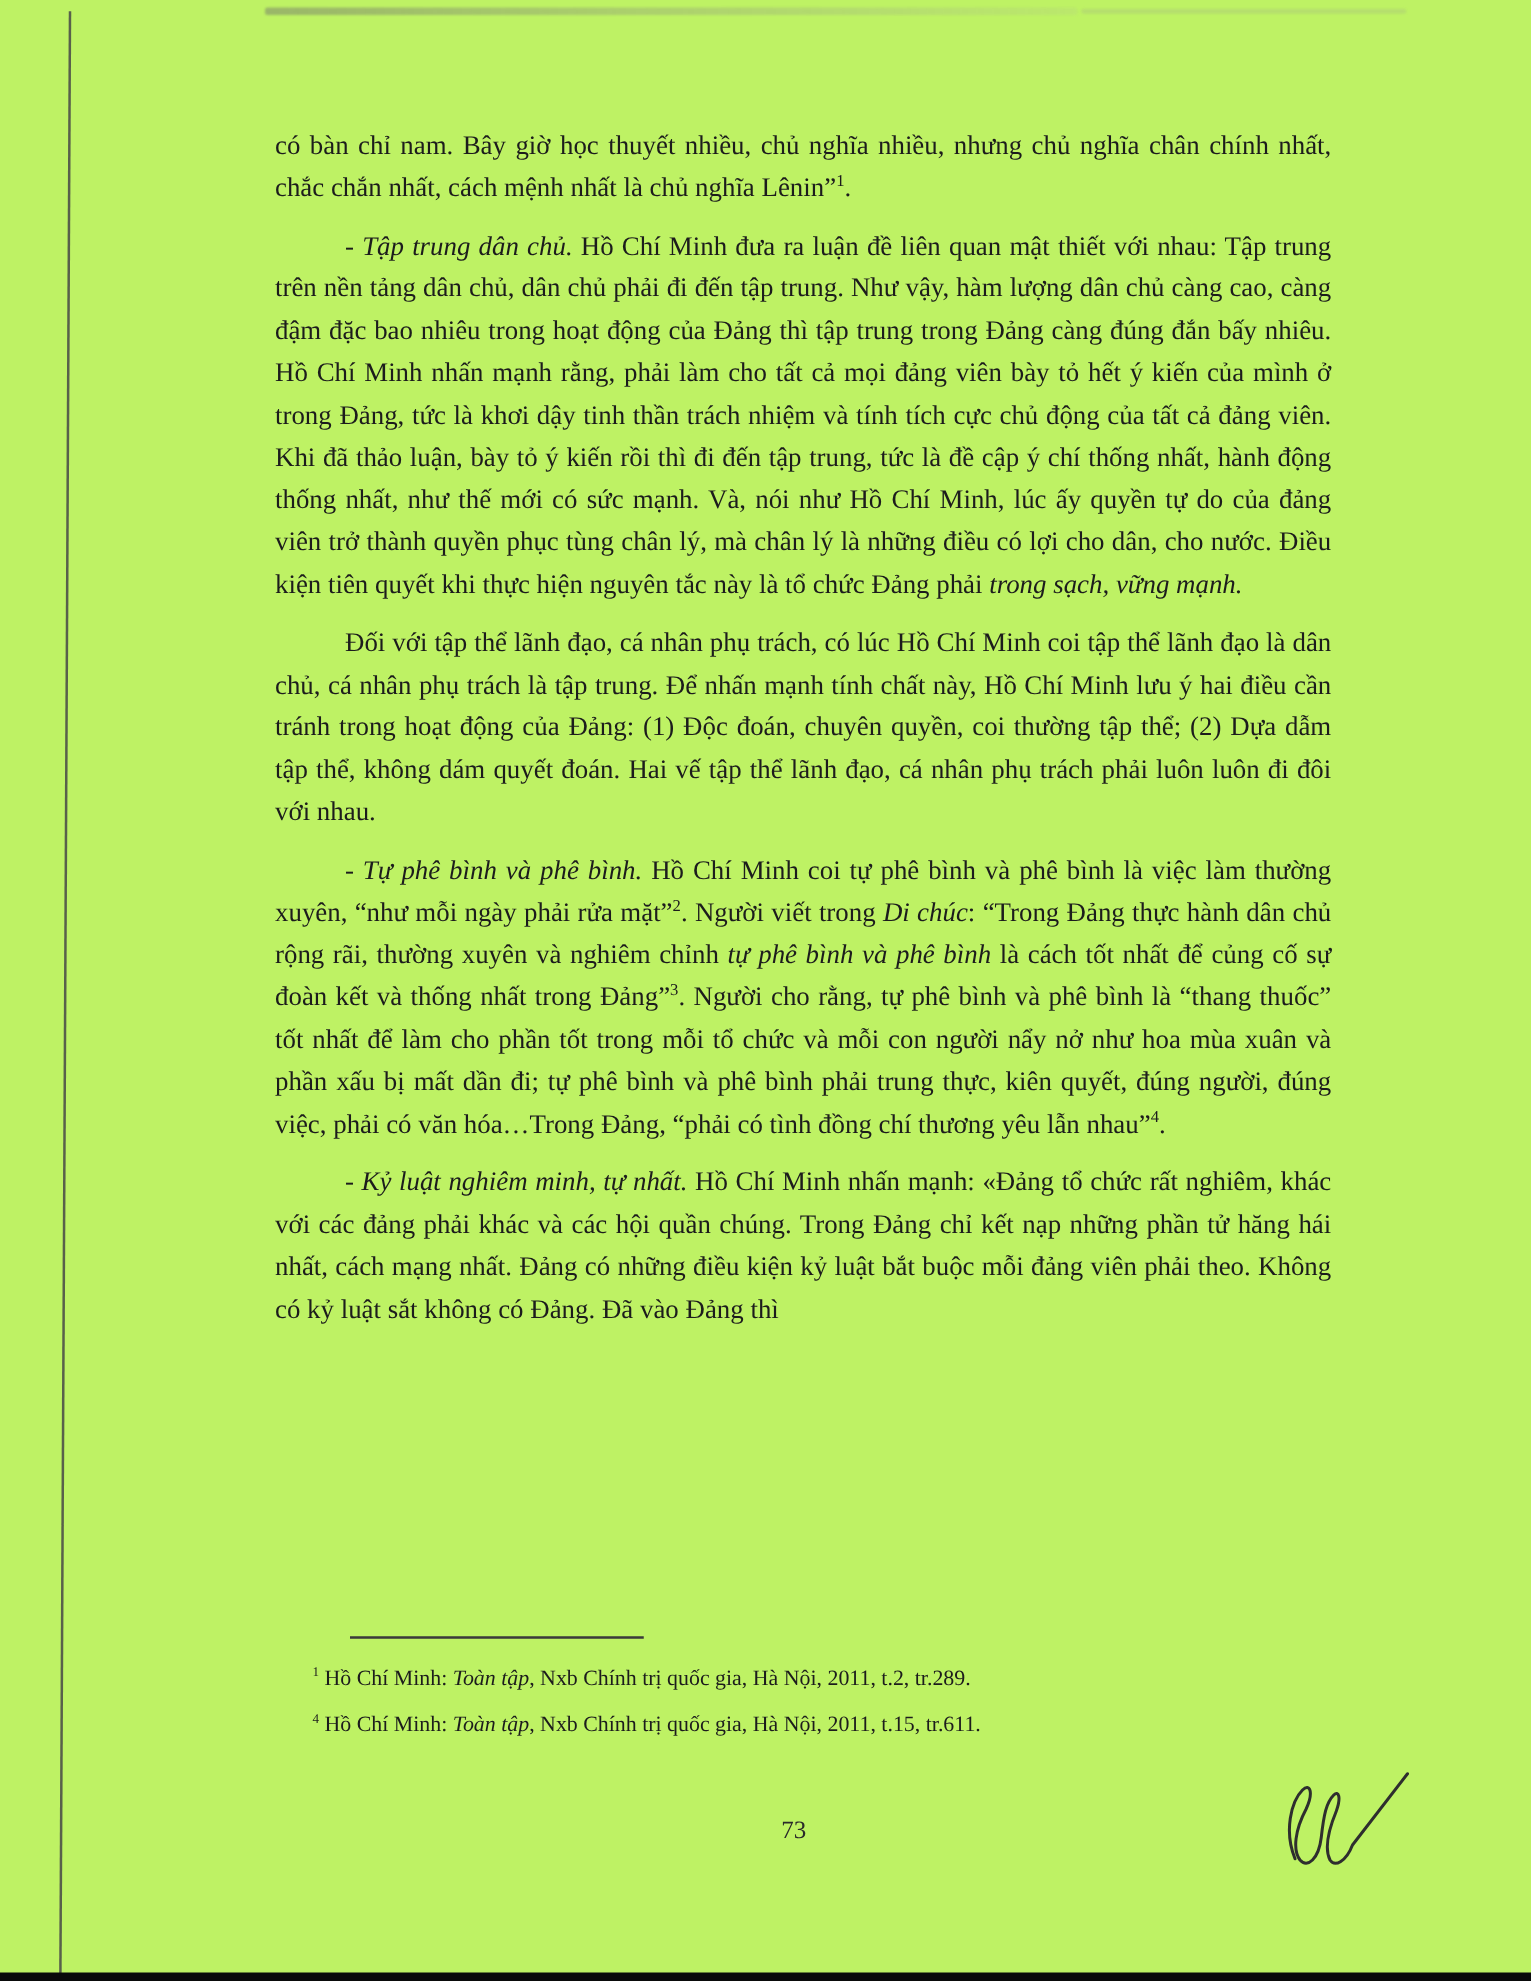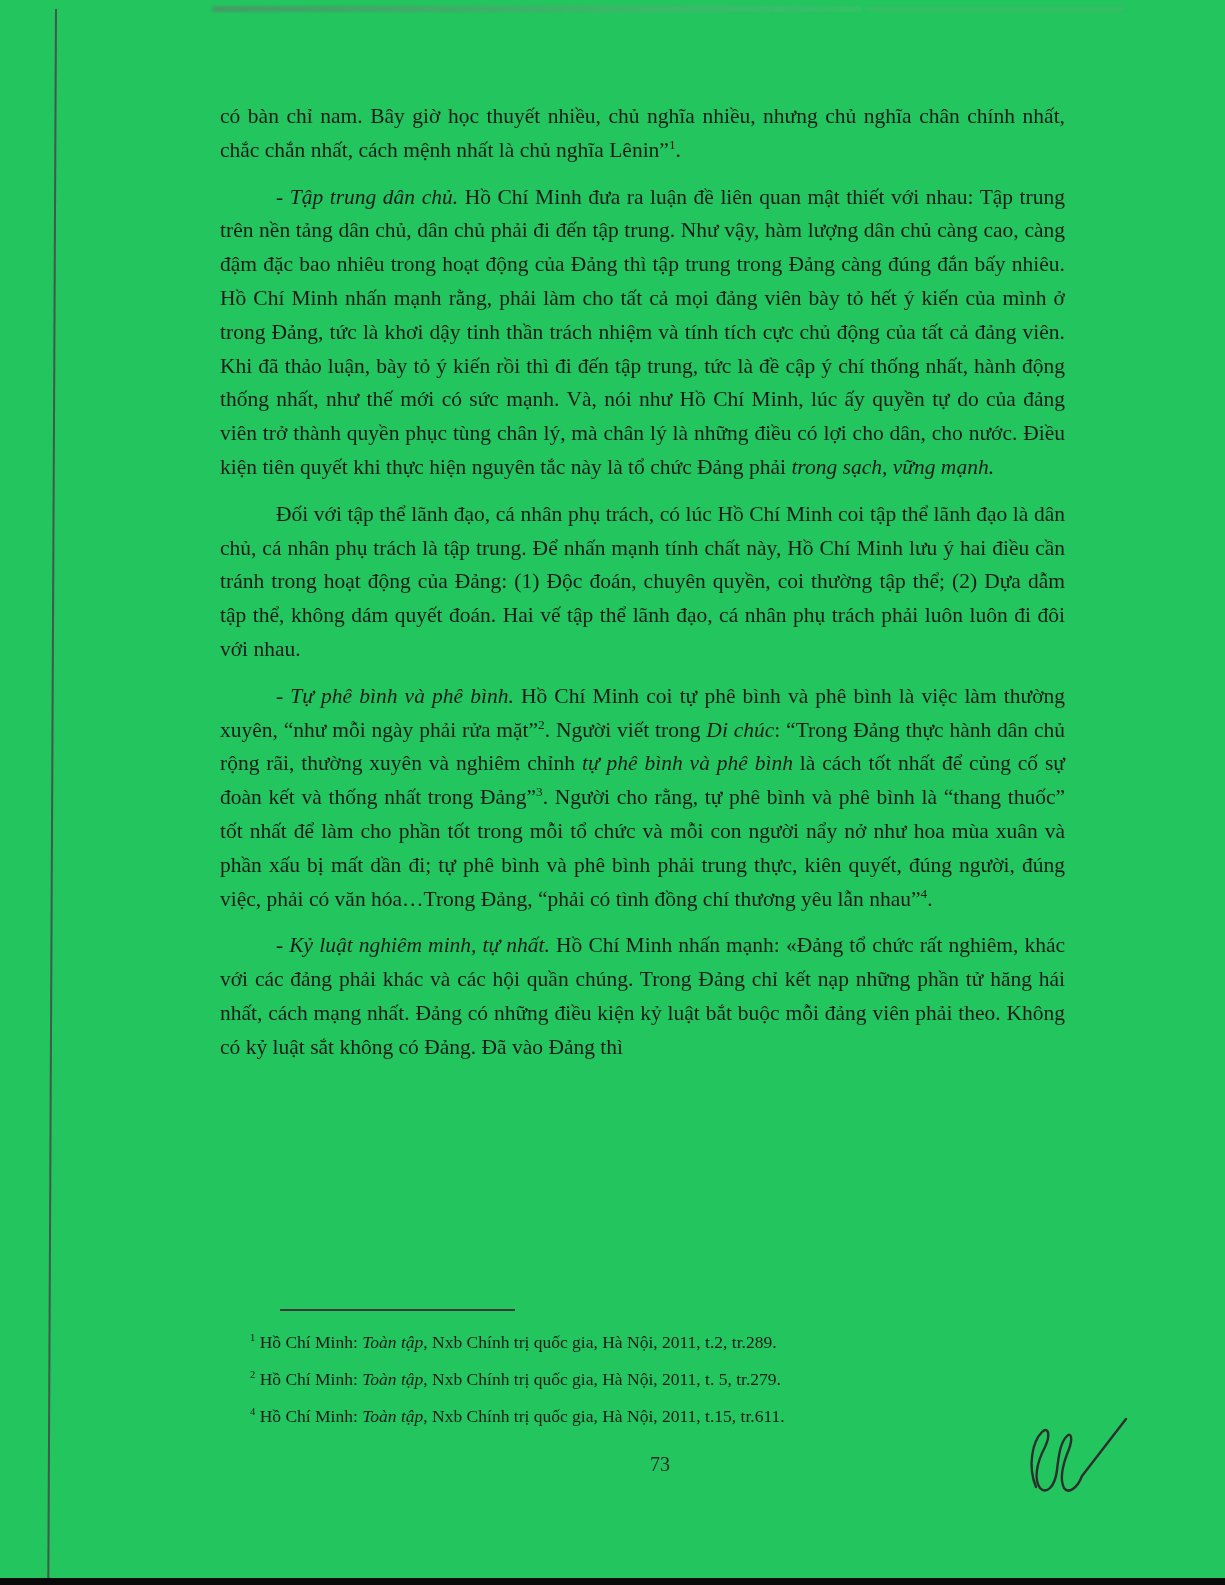--- a/index.html
+++ b/index.html
@@ -7,7 +7,7 @@
     position:relative;
     width:1225px;height:1585px;
     margin:0 auto;
-    background:#22c55e;
+    background:#bef264;
     overflow:hidden;
     font-family:"Liberation Serif","DejaVu Serif",serif;
     color:#1c1c1c;

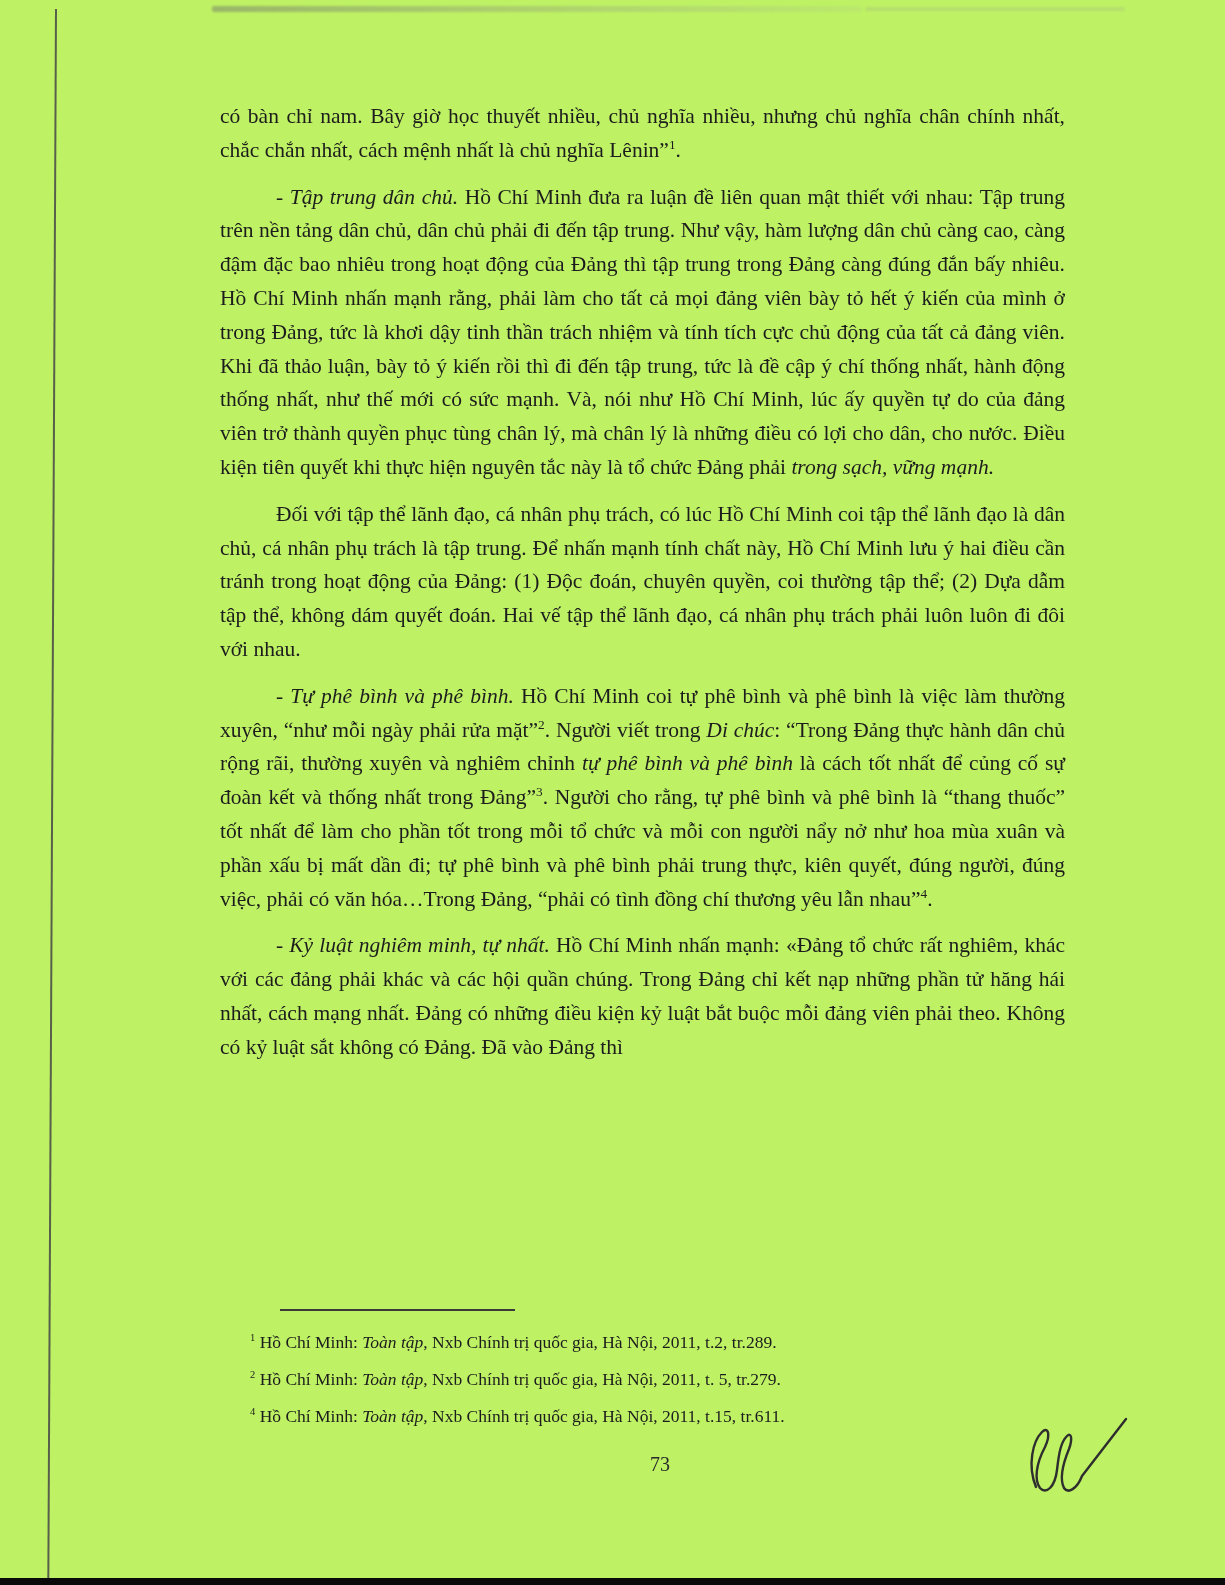--- a/index.html
+++ b/index.html
@@ -79,7 +79,6 @@
   <div class="fn-sep"></div>
   <div class="footnotes" id="footnotes">
       <div class="footnote"><span class="sup">1</span><span> Hồ Chí Minh: </span><span class="i">Toàn tập</span><span>, Nxb Chính trị quốc gia, Hà Nội, 2011, t.2, tr.289.</span></div>
-      <div class="footnote"><span class="sup">2</span><span> Hồ Chí Minh: </span><span class="i">Toàn tập</span><span>, Nxb Chính trị quốc gia, Hà Nội, 2011, t. 5, tr.279.</span></div>
       <div class="footnote"><span class="sup">4</span><span> Hồ Chí Minh: </span><span class="i">Toàn tập</span><span>, Nxb Chính trị quốc gia, Hà Nội, 2011, t.15, tr.611.</span></div>
     </div>
 

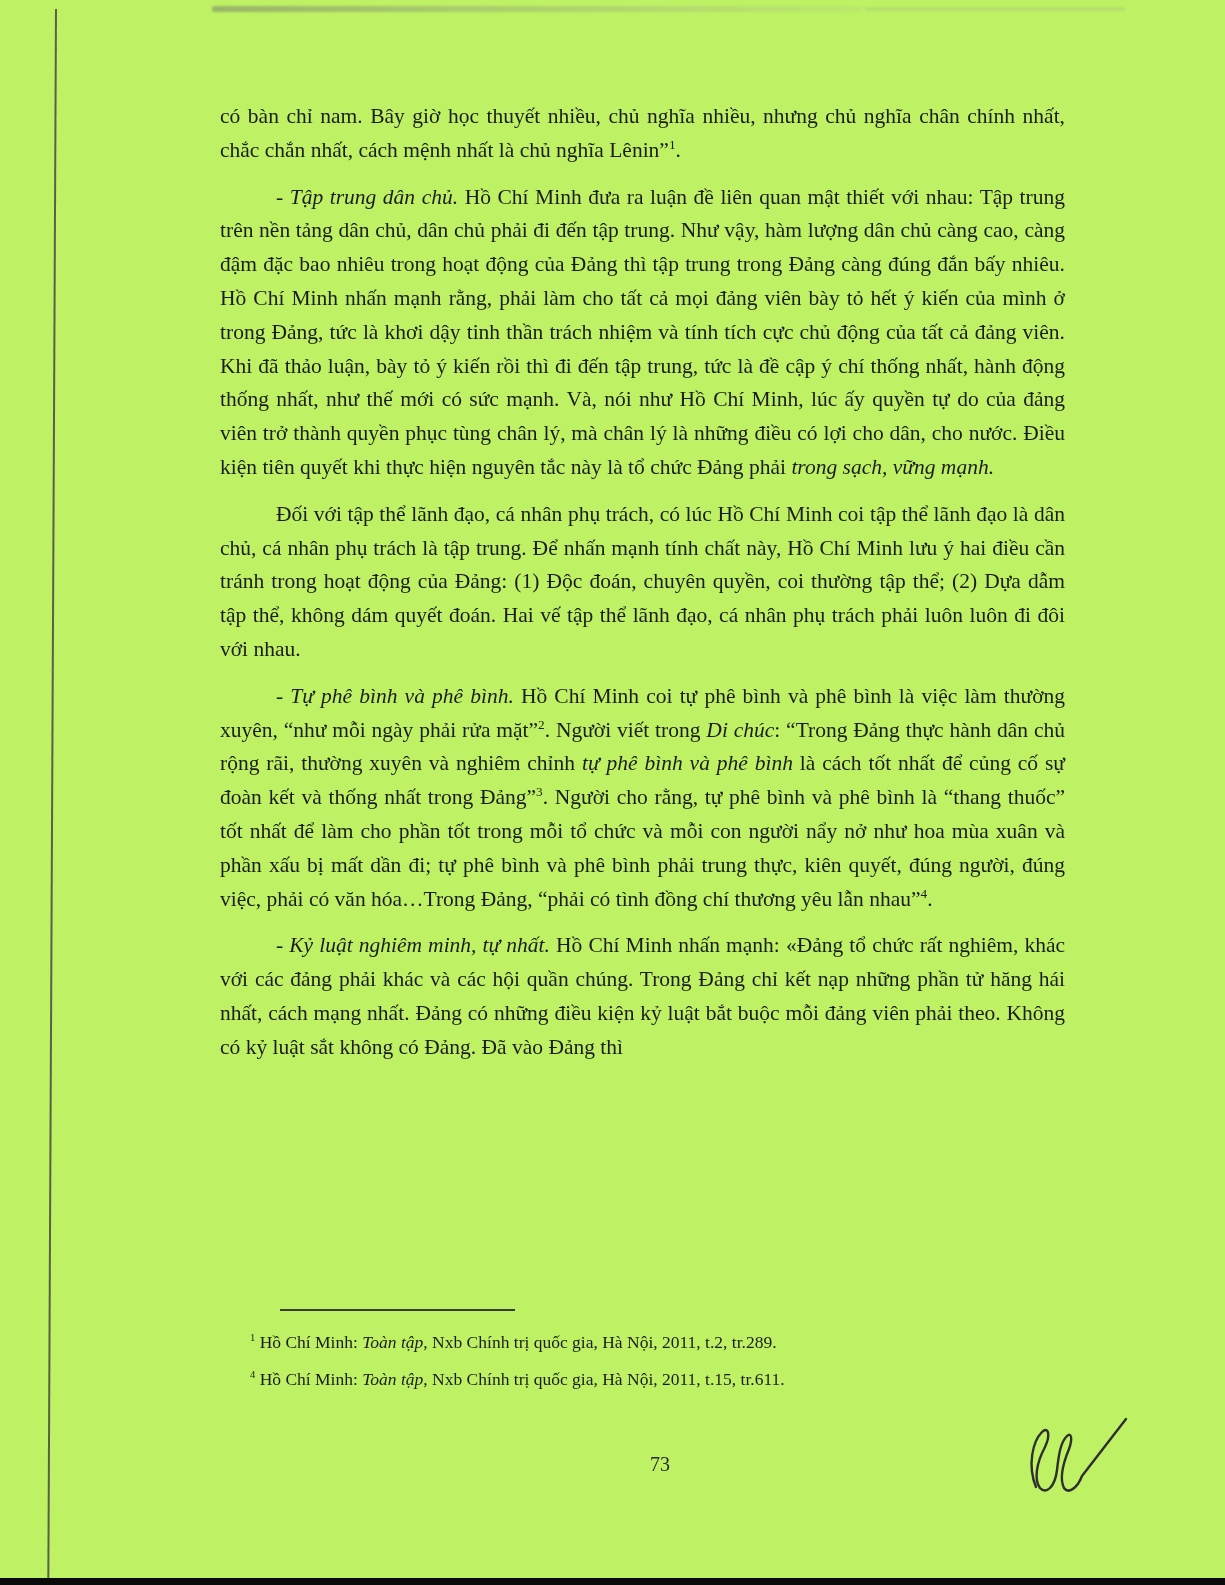--- a/index.html
+++ b/index.html
@@ -53,7 +53,7 @@
   .footnote .sup{font-size:60%;}
   .page-number{
     position:absolute;left:625px;top:1453px;width:70px;
-    text-align:center;font-size:20px;color:#2a2a2a;
+    font-size:20px;color:#2a2a2a;
   }
   .signature{position:absolute;left:1000px;top:1403px;width:130px;height:95px;}
   .signature path{fill:none;stroke:#2e2e2e;stroke-width:2.4;stroke-linecap:round;stroke-linejoin:round;}

